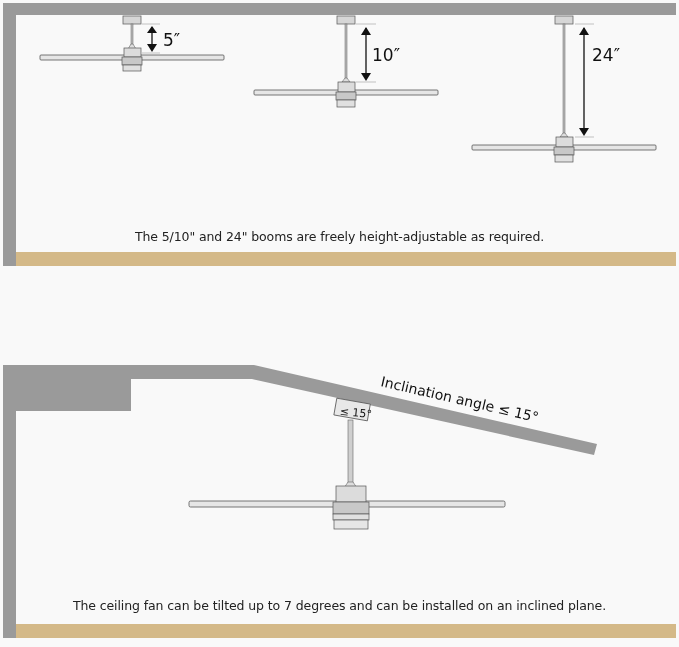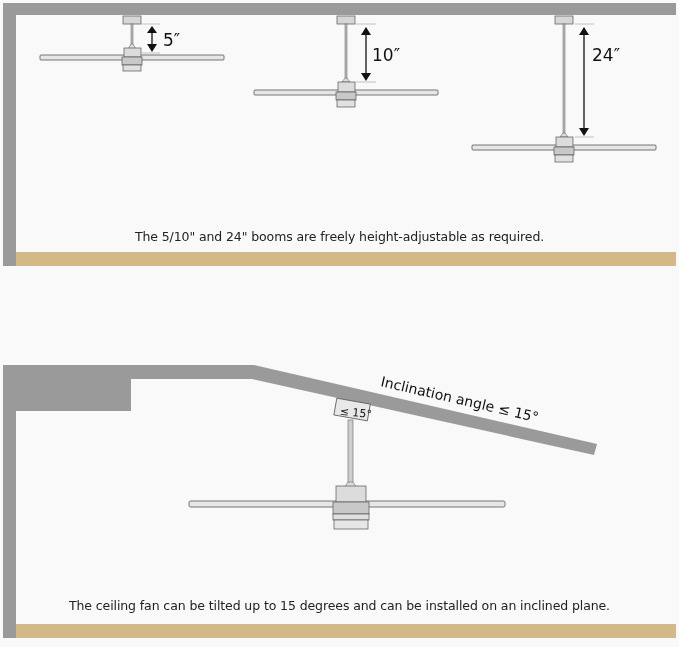--- a/index.html
+++ b/index.html
@@ -103,7 +103,7 @@
     <text class="dim-label" x="380" y="386" font-size="14" transform="rotate(13 380 386)">Inclination angle ≤ 15°</text>
   </svg>
 
-  <div class="caption" style="top:598px;">The ceiling fan can be tilted up to 15 degrees and can be installed on an inclined plane.</div>
+  <div class="caption" style="top:598px;">The ceiling fan can be tilted up to 7 degrees and can be installed on an inclined plane.</div>
 </div>
 
 </body></html>

